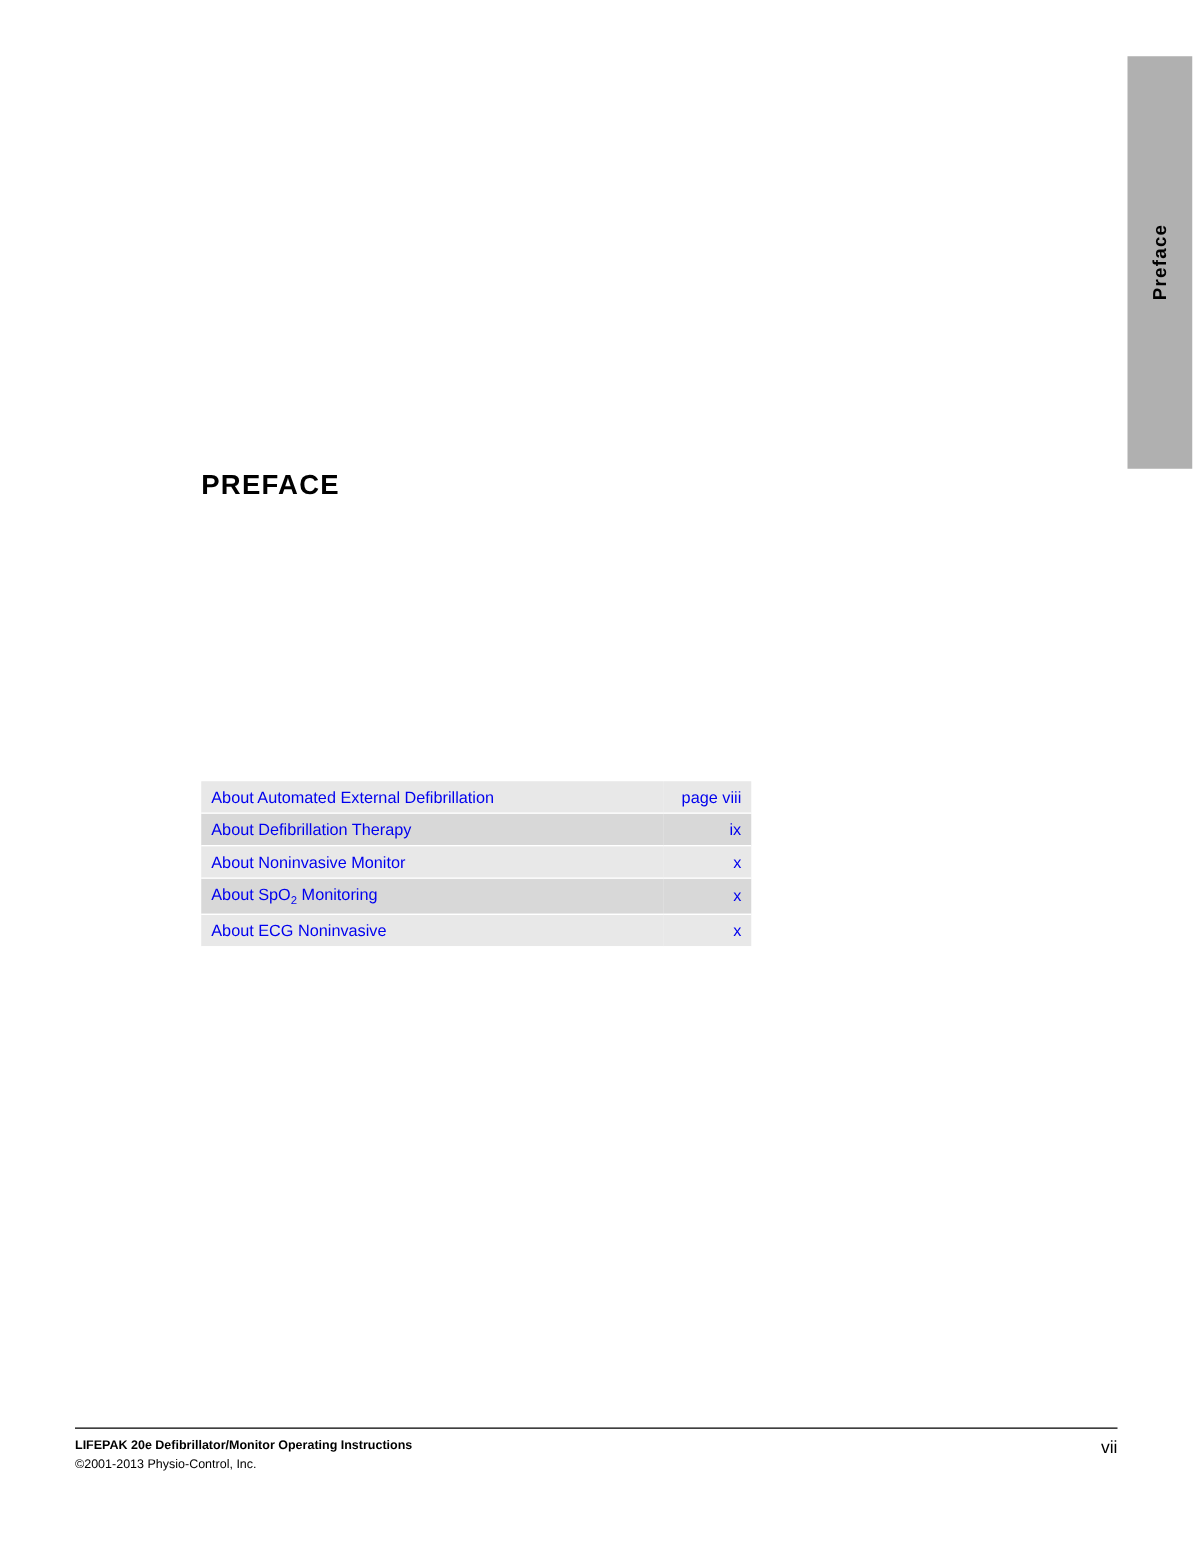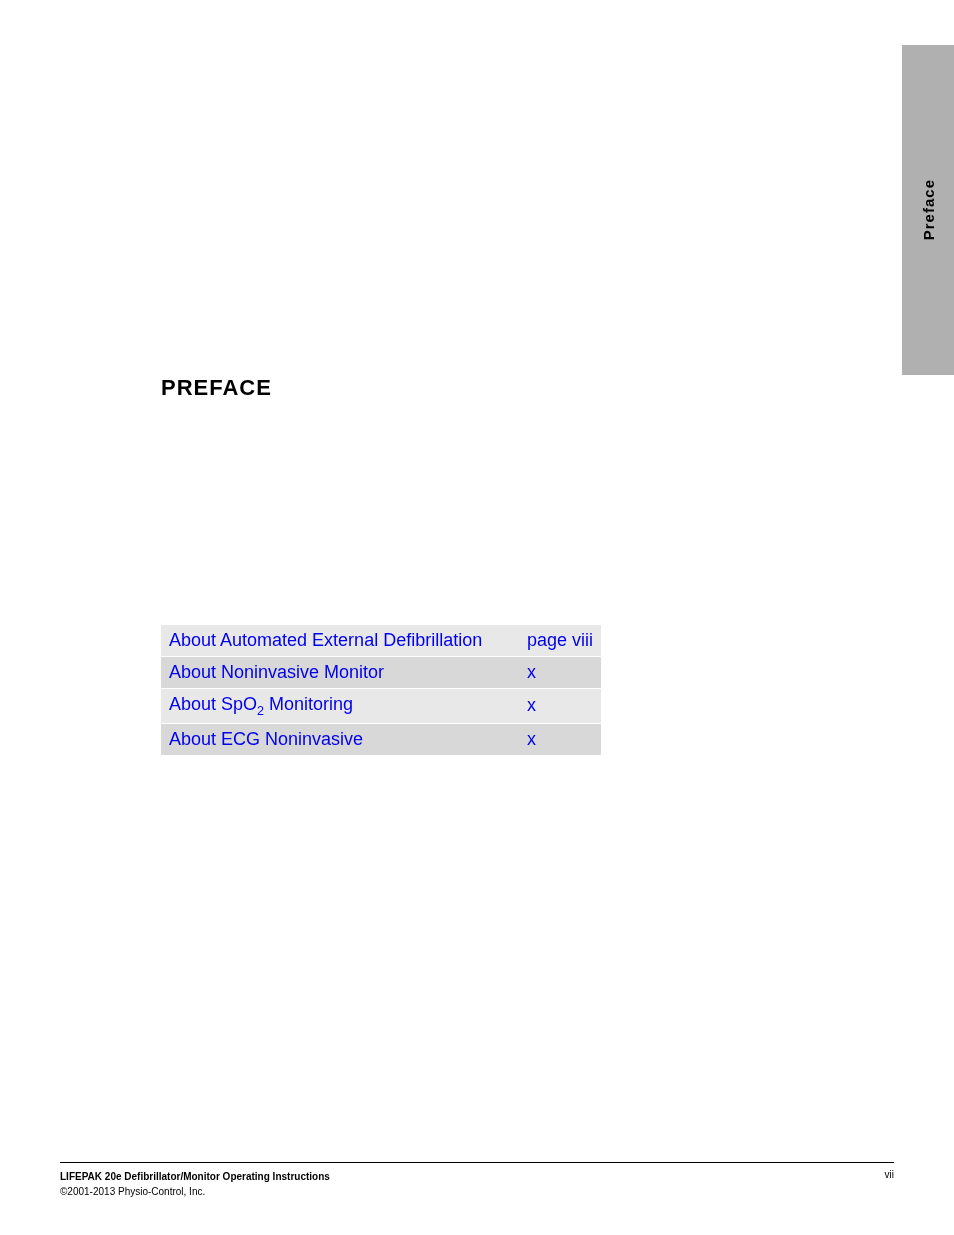--- a/index.html
+++ b/index.html
@@ -69,7 +69,7 @@
 
     .toc-table td {
       padding: 5px 8px;
-      font-size: 18px;
+      font-size: 13px;
       color: #0000ee;
       border-bottom: 1px solid #ffffff;
     }

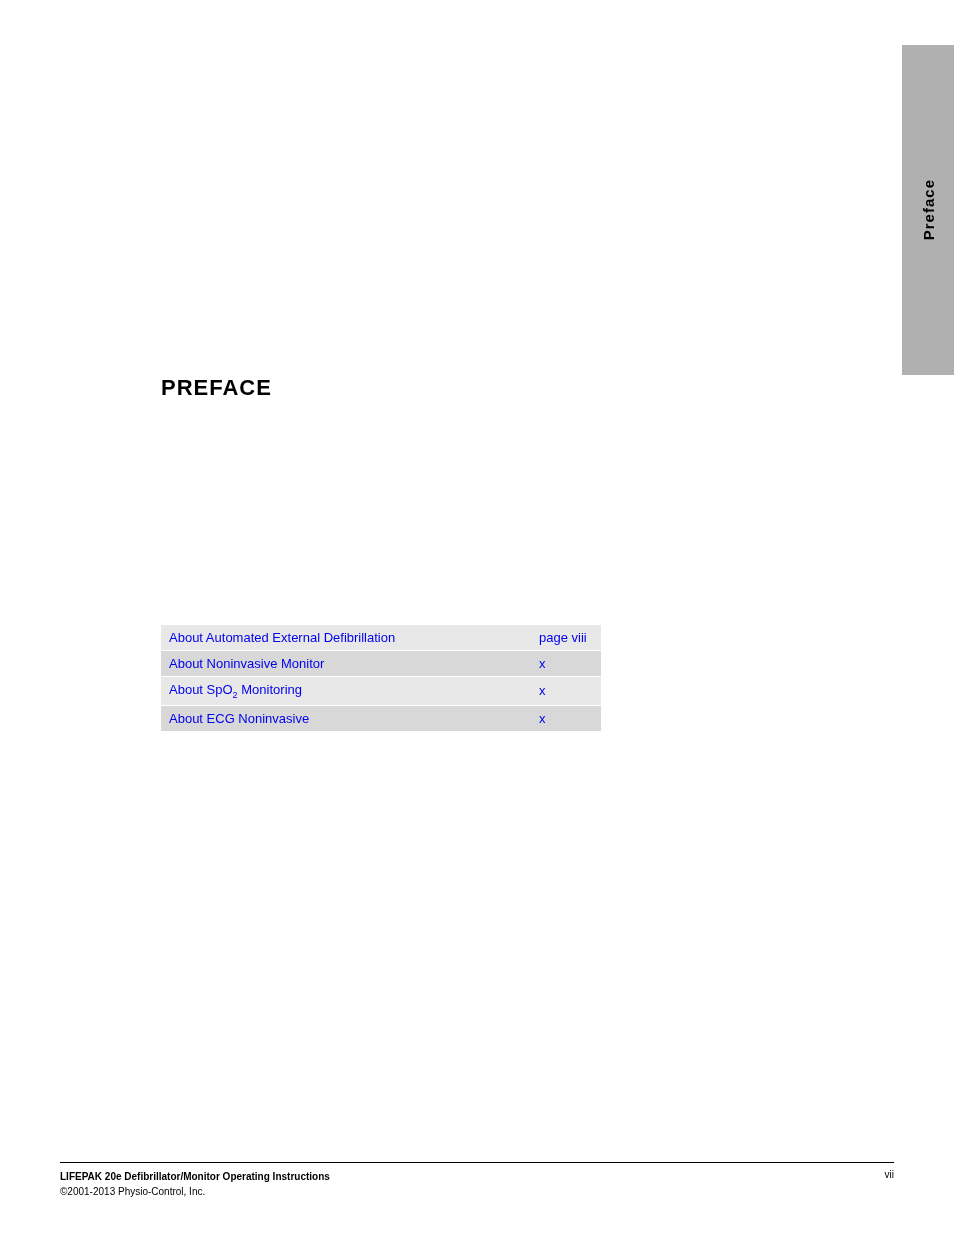--- a/index.html
+++ b/index.html
@@ -75,6 +75,7 @@
     }
 
     .toc-table td.page-num {
+      text-align: right;
       white-space: nowrap;
       width: 70px;
       margin-top: 12px;

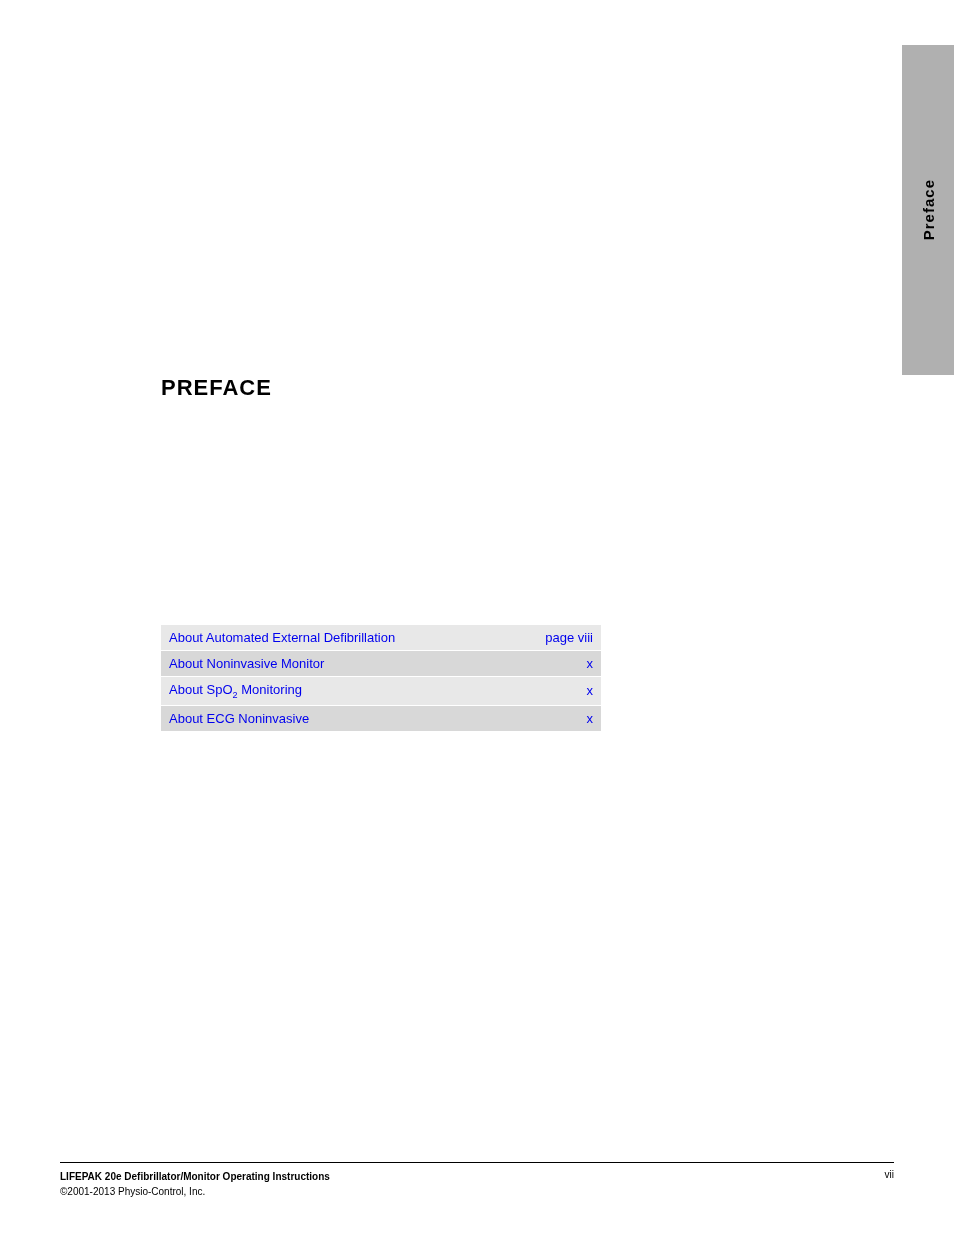--- a/index.html
+++ b/index.html
@@ -130,6 +130,10 @@
       <td class="page-num">page viii</td>
     </tr>
     <tr>
+      <td>About Defibrillation Therapy</td>
+      <td class="page-num">ix</td>
+    </tr>
+    <tr>
       <td>About Noninvasive Monitor</td>
       <td class="page-num">x</td>
     </tr>

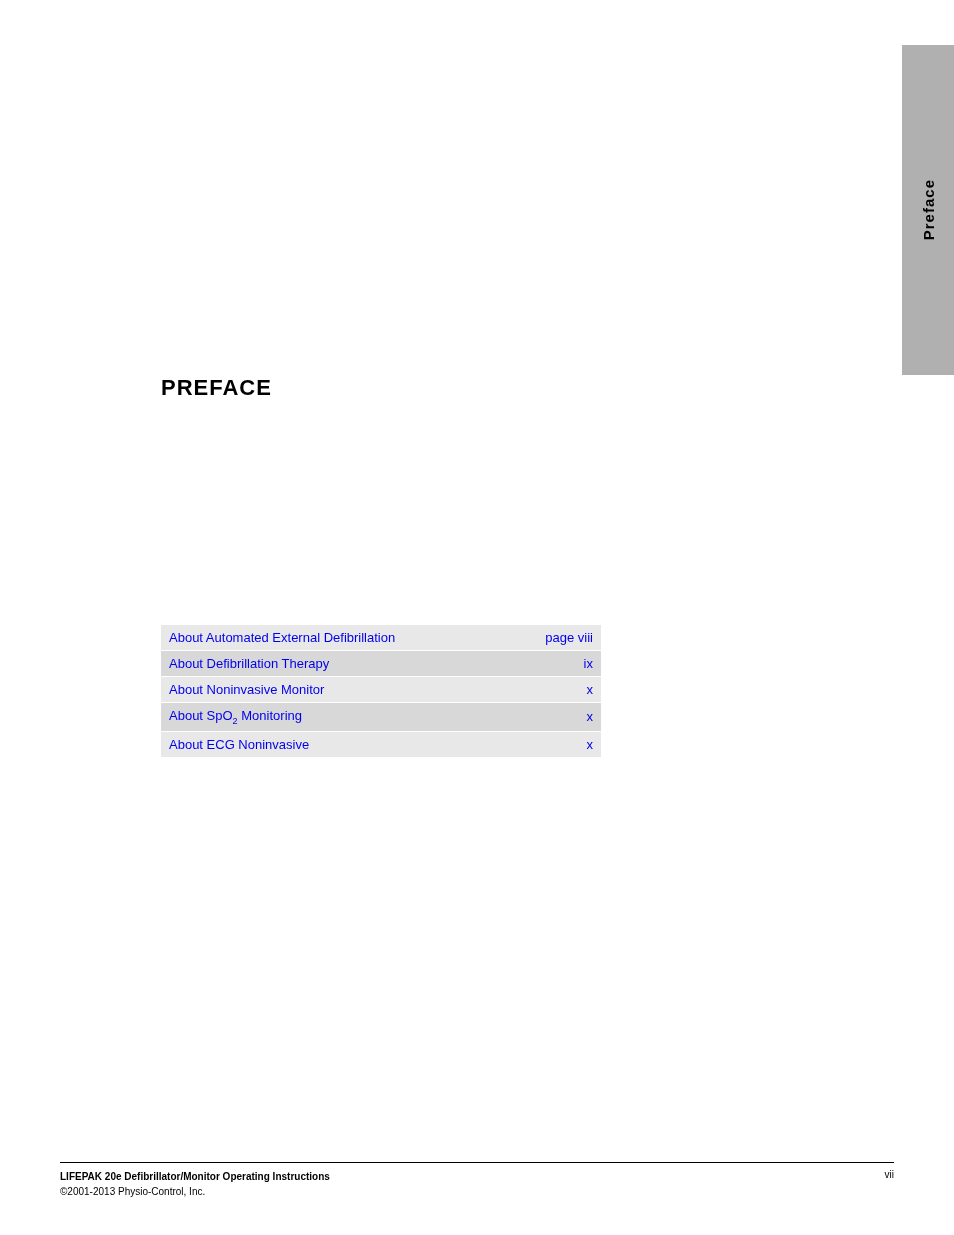--- a/index.html
+++ b/index.html
@@ -88,7 +88,7 @@
     
     .footer {
       position: absolute;
-      bottom: 36px;
+      bottom: 56px;
       left: 60px;
       right: 60px;
       border-top: 1px solid #000000;

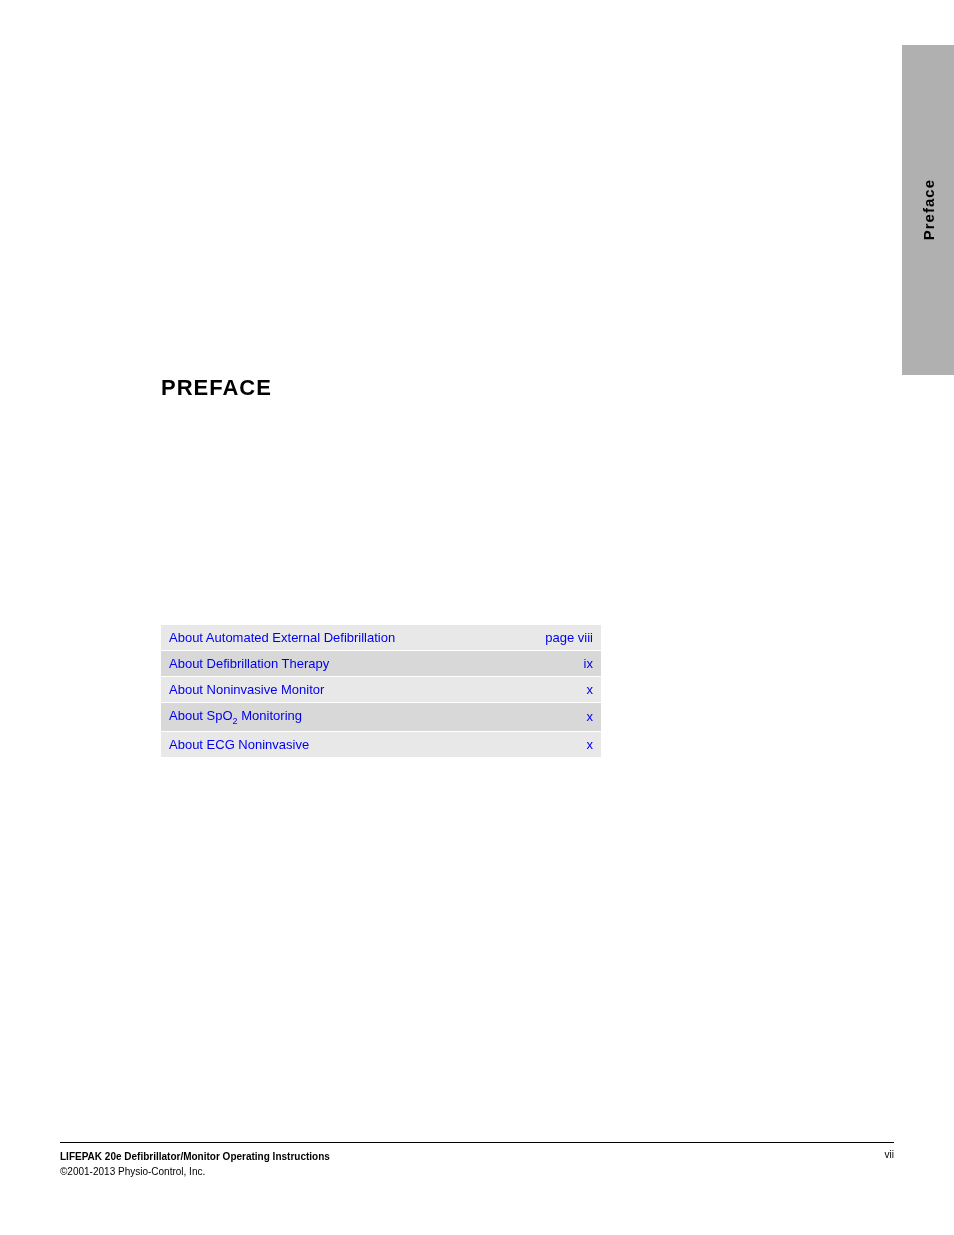--- a/index.html
+++ b/index.html
@@ -109,7 +109,7 @@
     }
 
     .footer-right {
-      font-size: 10px;
+      font-size: 14px;
       color: #000000;
       font-weight: normal;
     }

